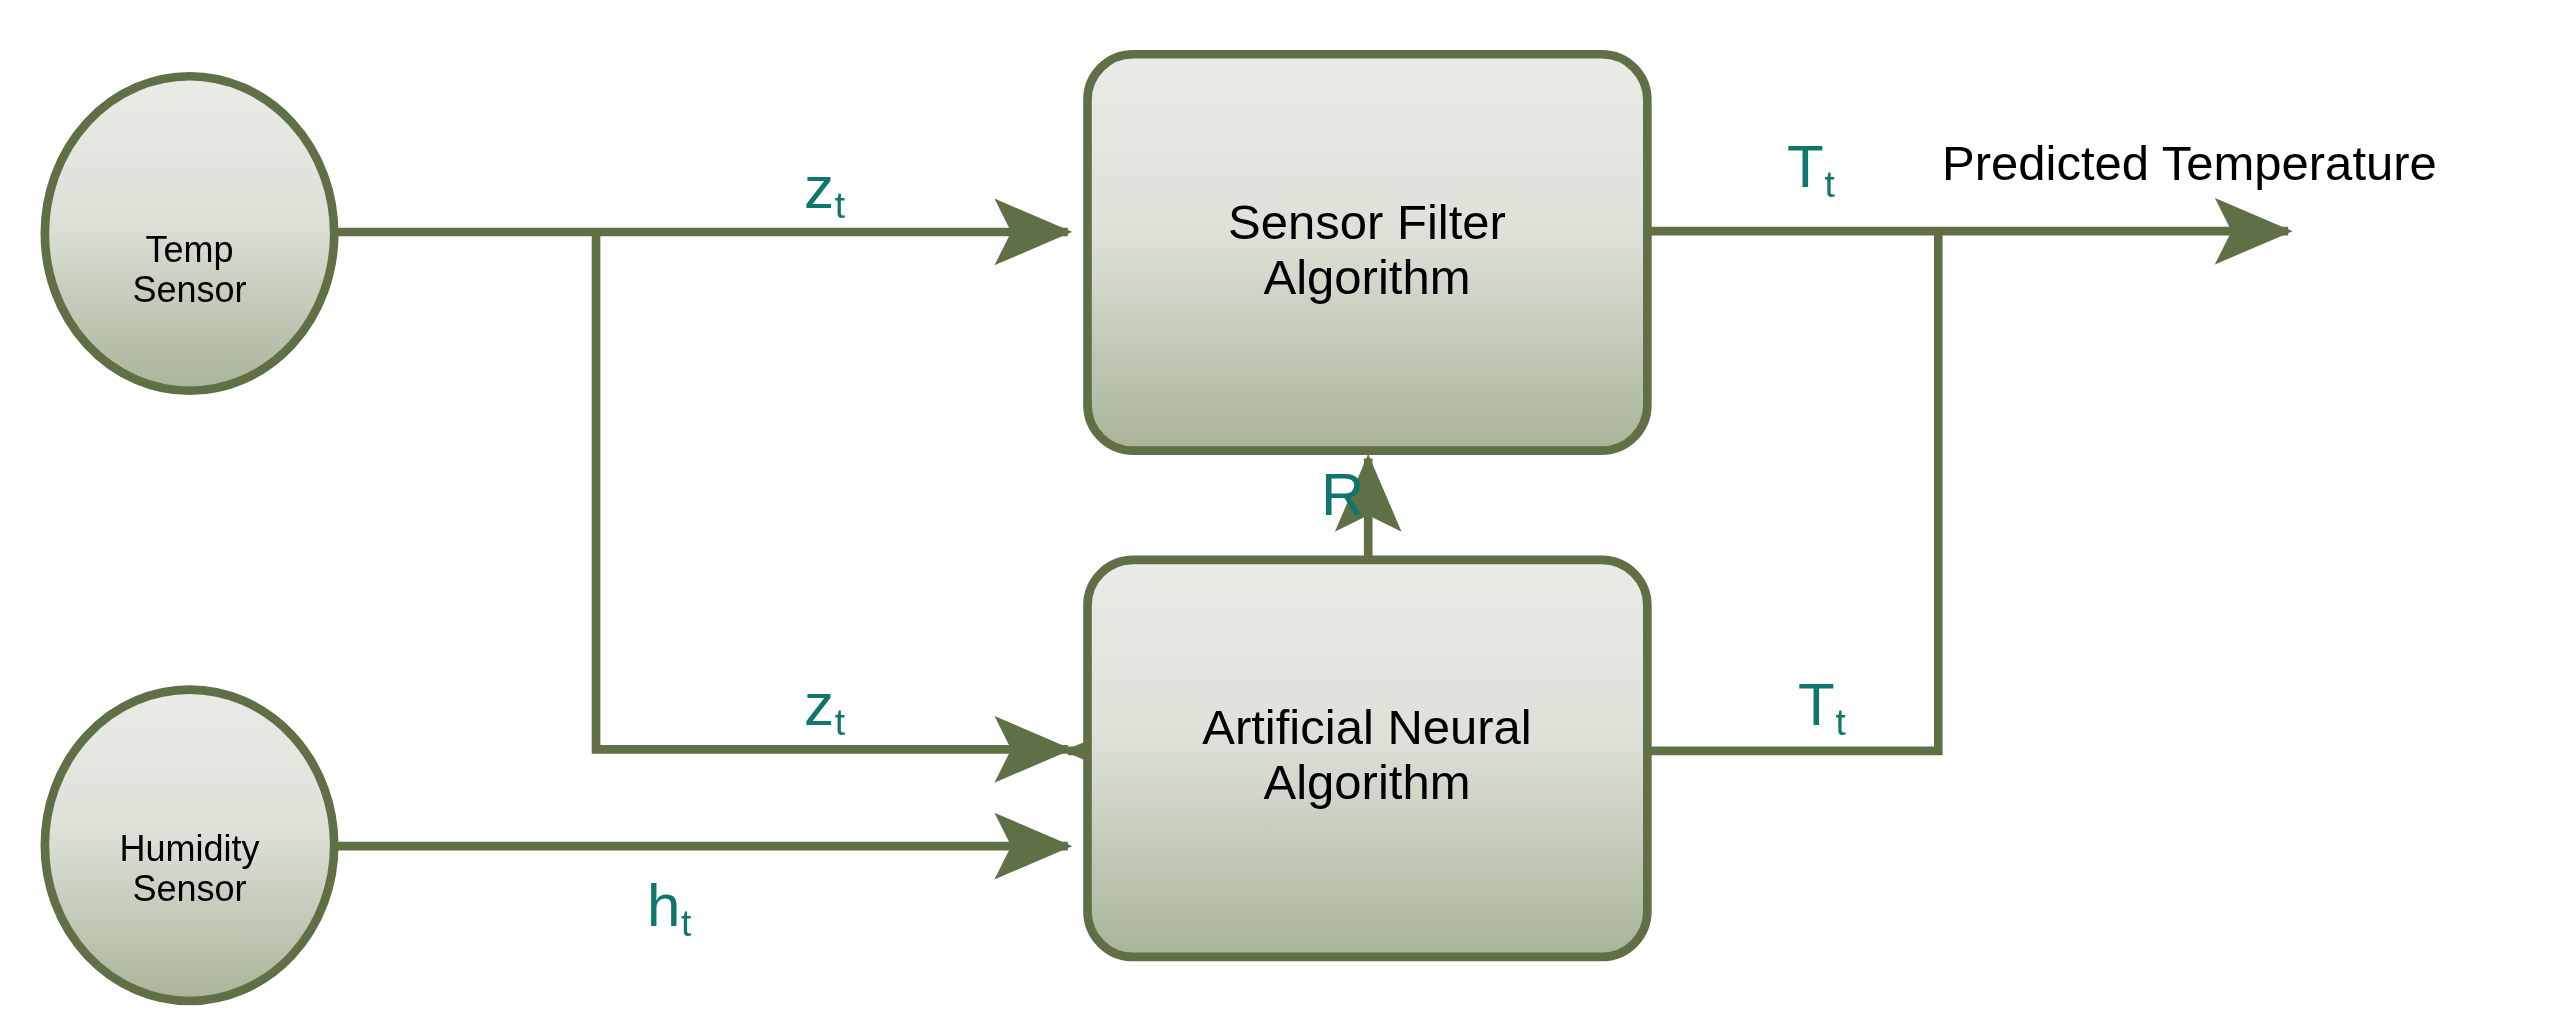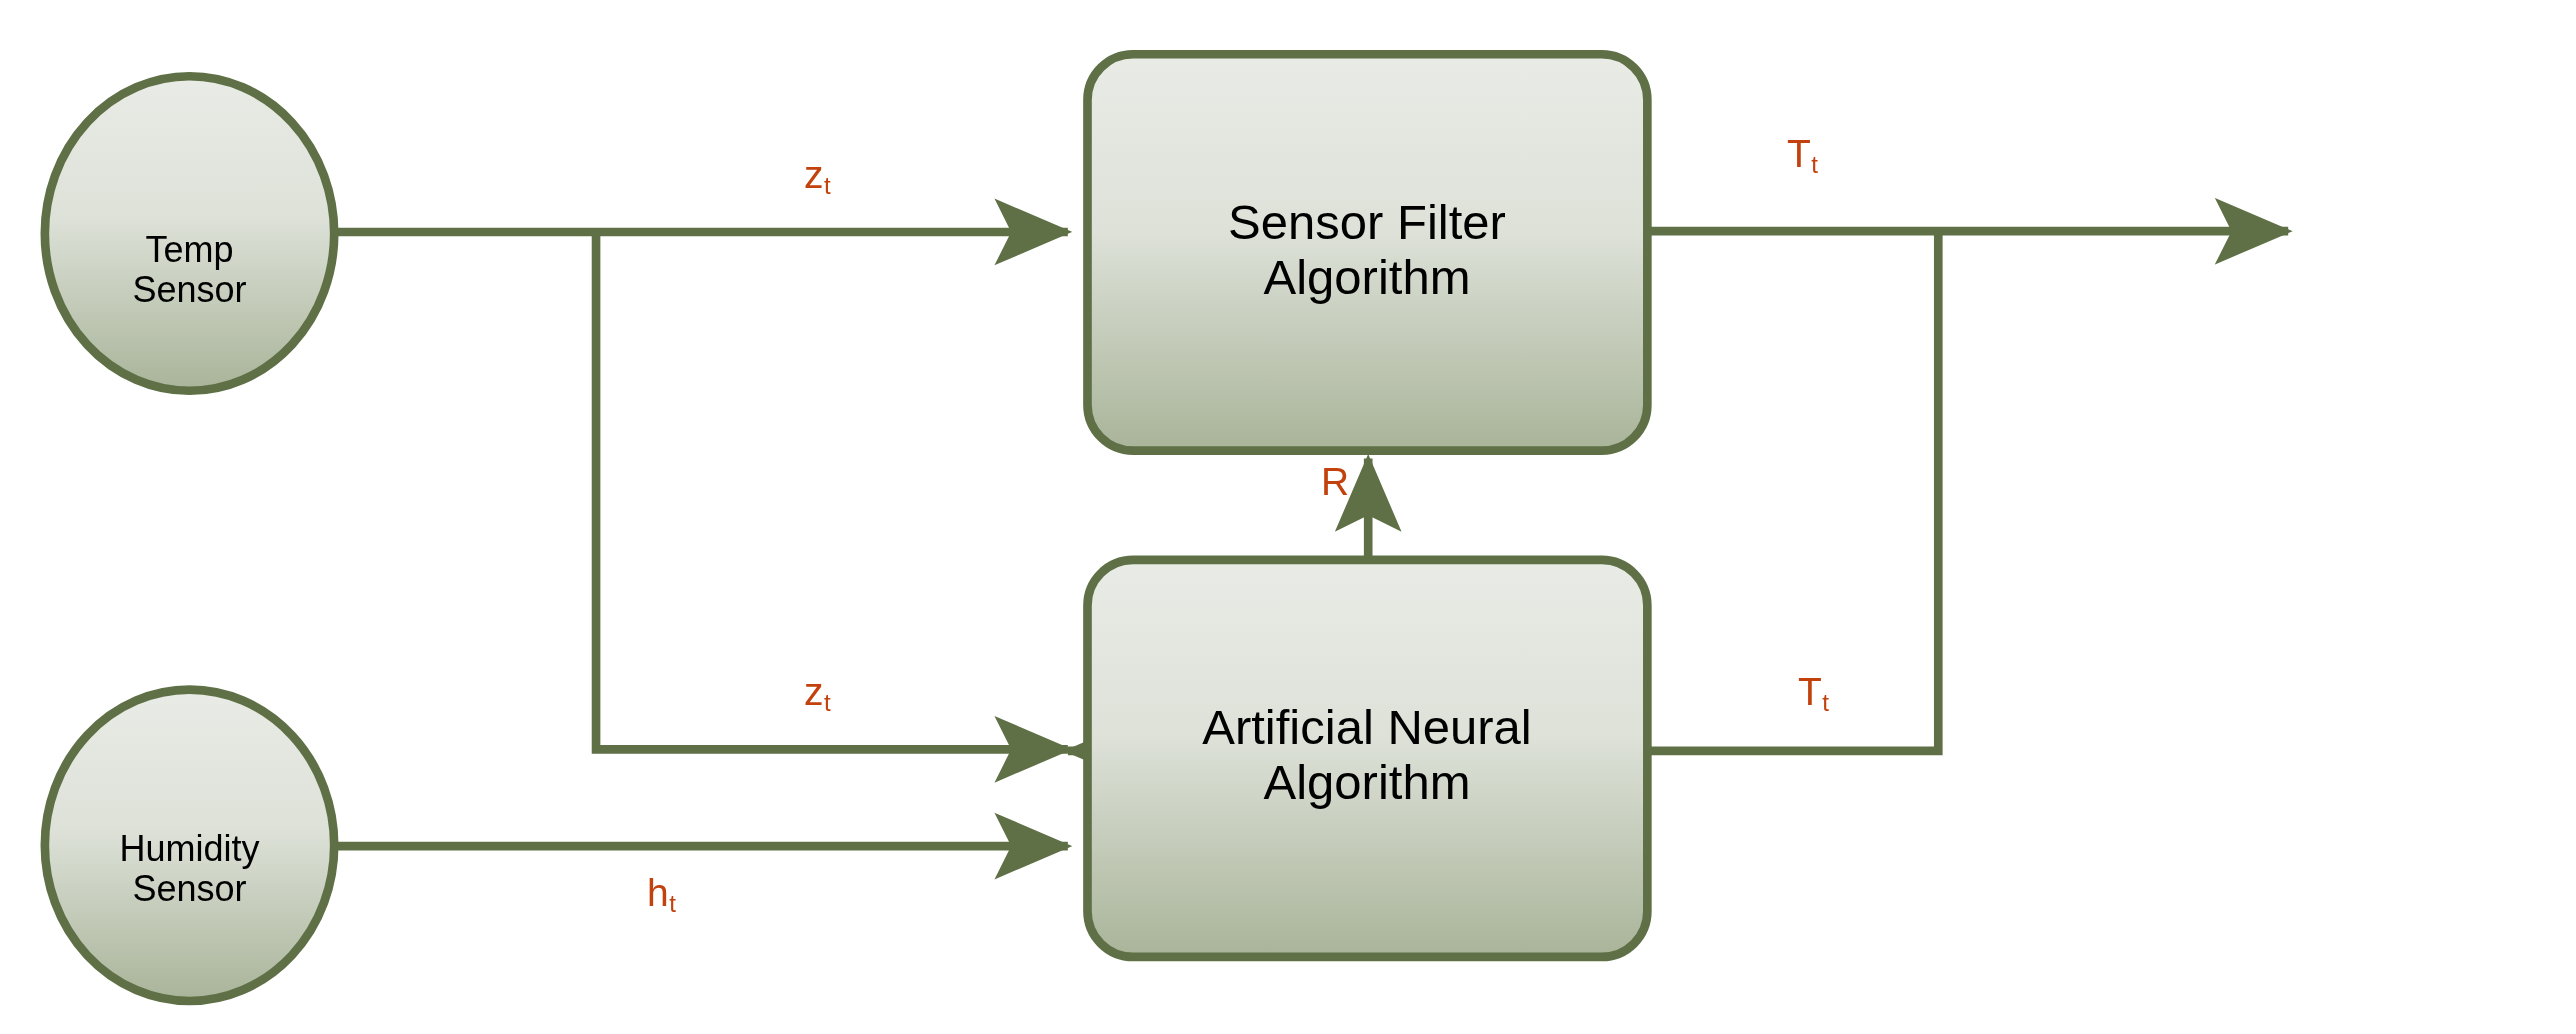--- a/index.html
+++ b/index.html
@@ -42,8 +42,8 @@
   }
   .edge-label {
     position: absolute;
-    color: #c2410c;
-    font-size: 39px;
+    color: #0f766e;
+    font-size: 60px;
     white-space: nowrap;
   }
   .edge-label sub {

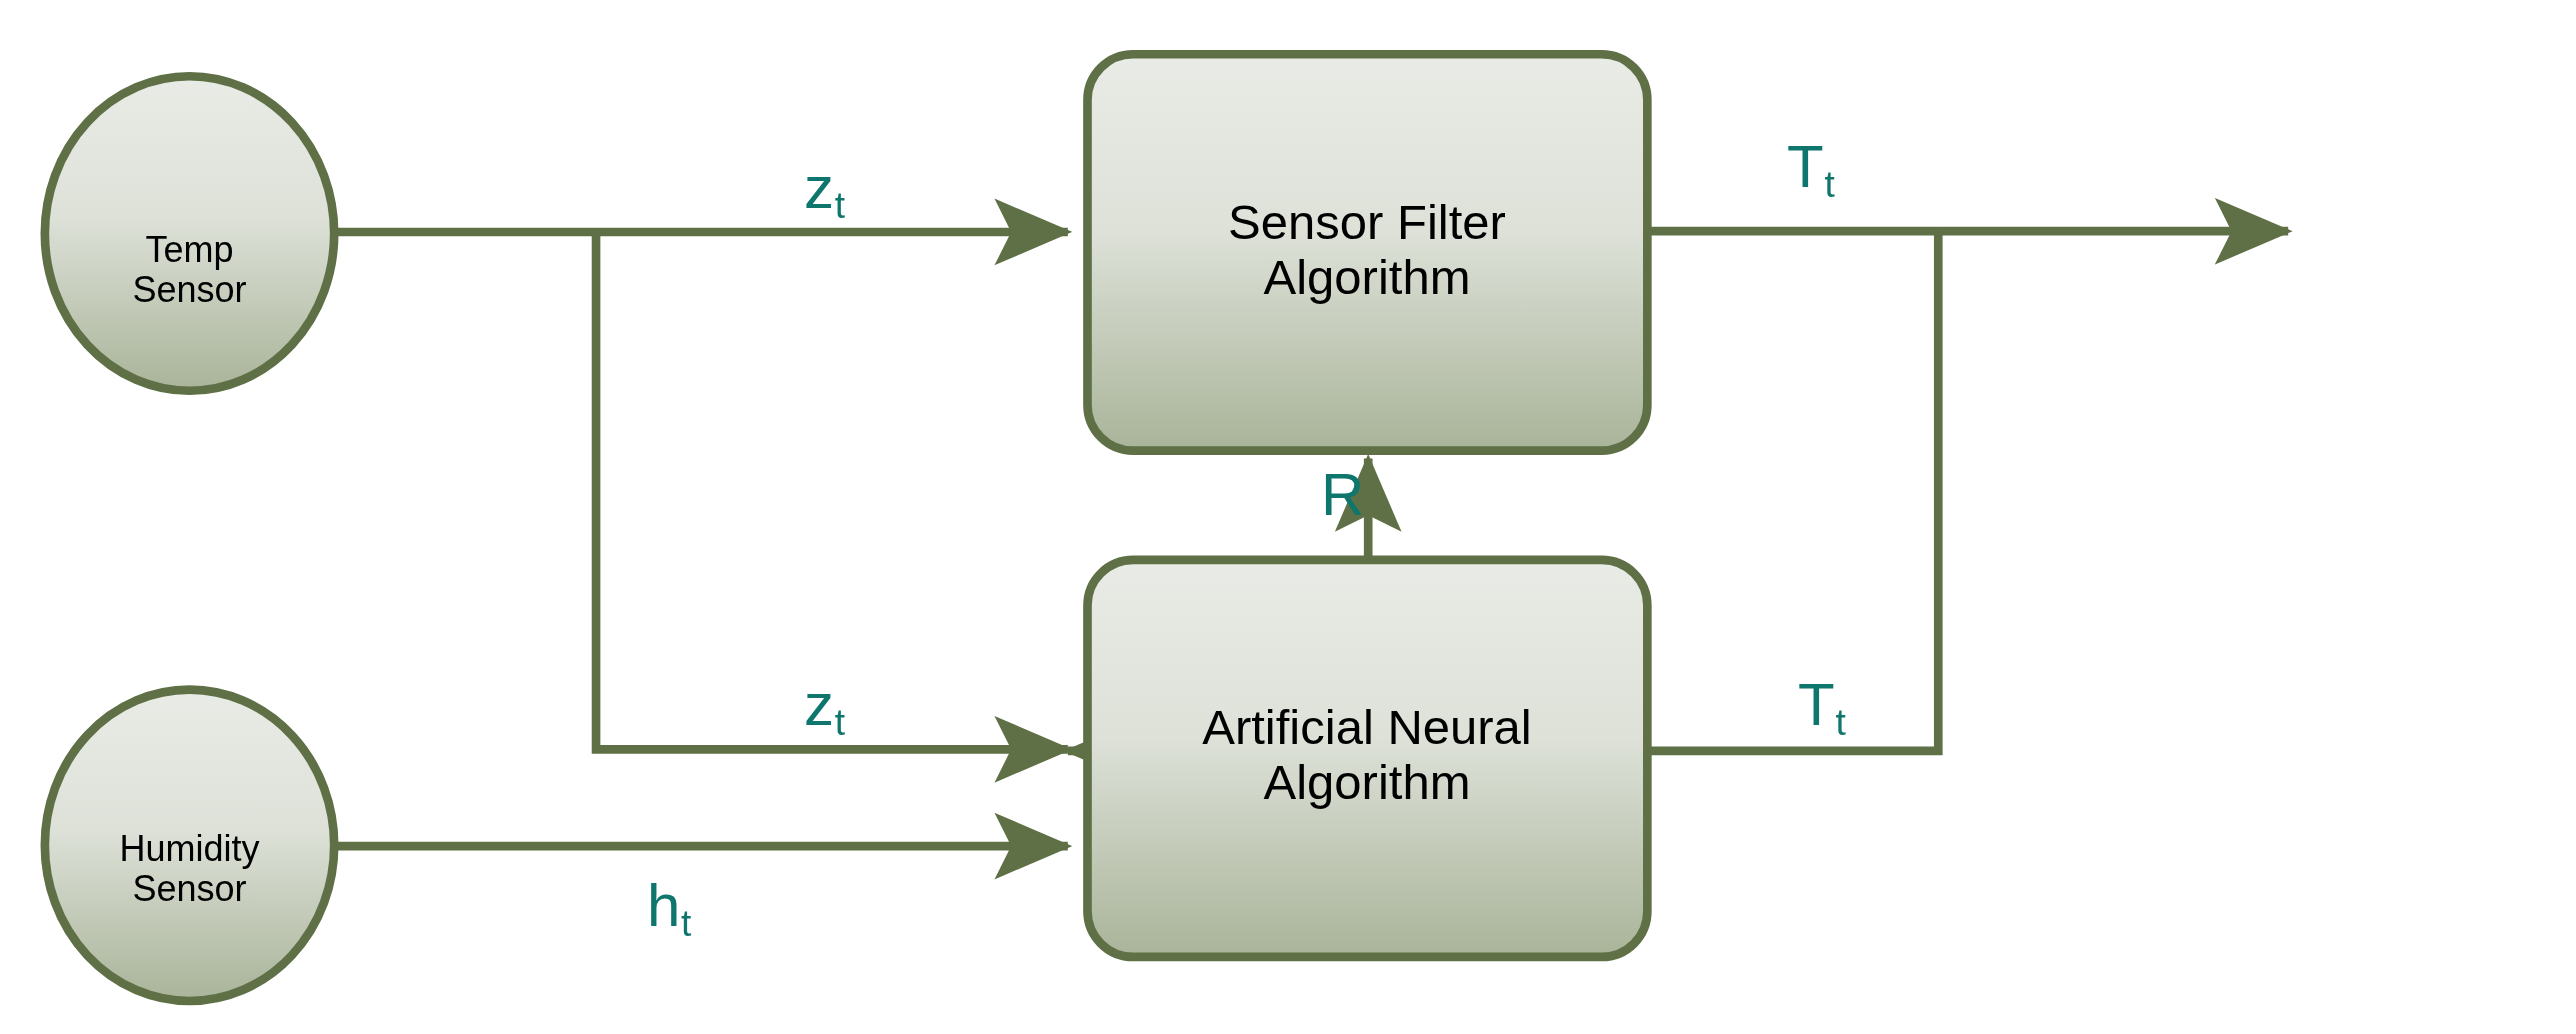--- a/index.html
+++ b/index.html
@@ -140,6 +140,7 @@
 
   <div class="edge-label" style="left:1798px; top:670px;"><span>T</span><sub>t</sub></div>
 
+  <div class="out-label" style="left:1942px; top:135px;">Predicted Temperature</div>
 
 </div>
 

